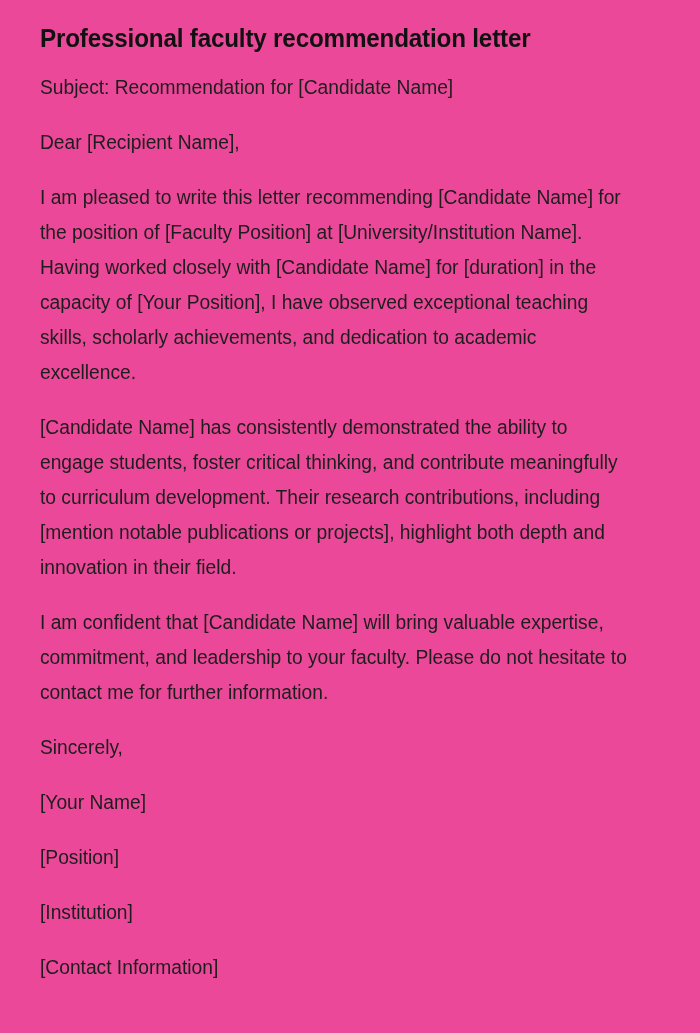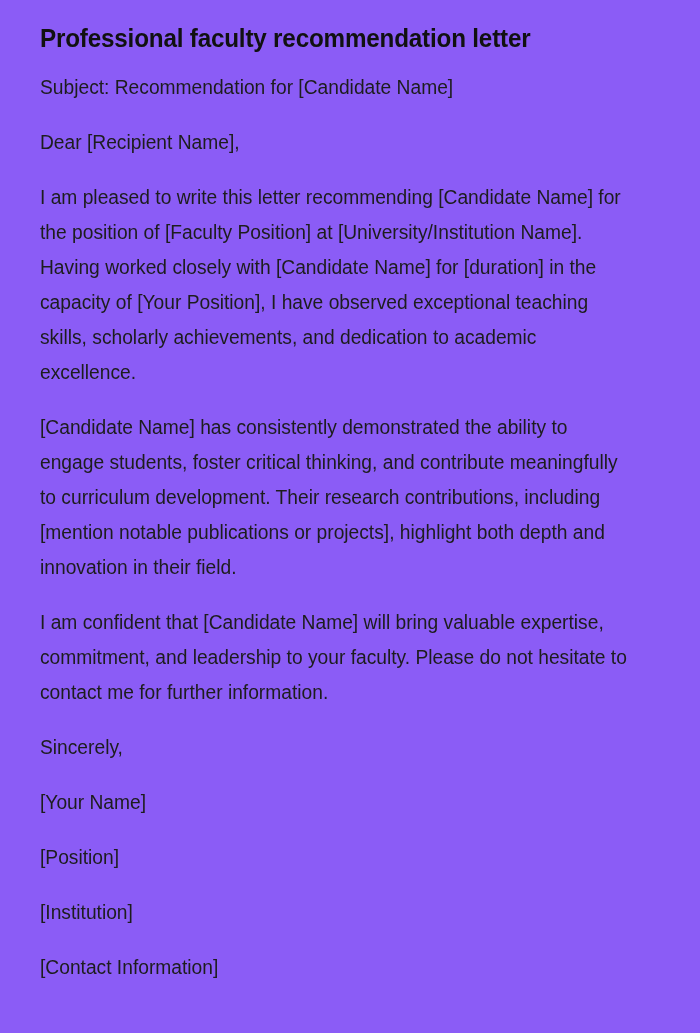--- a/index.html
+++ b/index.html
@@ -19,7 +19,7 @@
     width: 700px;
     min-height: 1033px;
     padding: 22px 60px 20px 40px;
-    background: #8b5cf6;
+    background: #ec4899;
   }
   .doc-title {
     font-size: 25px;

